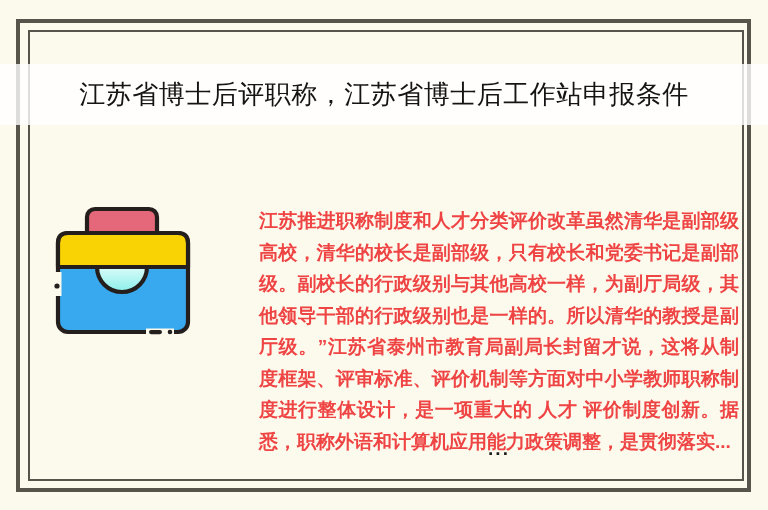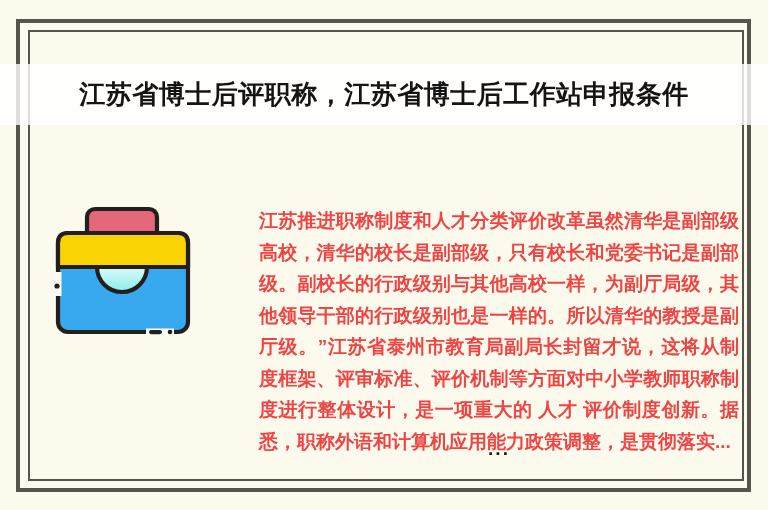--- a/index.html
+++ b/index.html
@@ -36,7 +36,7 @@
   }
   .page-title {
     font-size: 26px;
-    font-weight: bold;
+    font-weight: normal;
     color: #141414;
     letter-spacing: 0.5px;
     white-space: nowrap;

